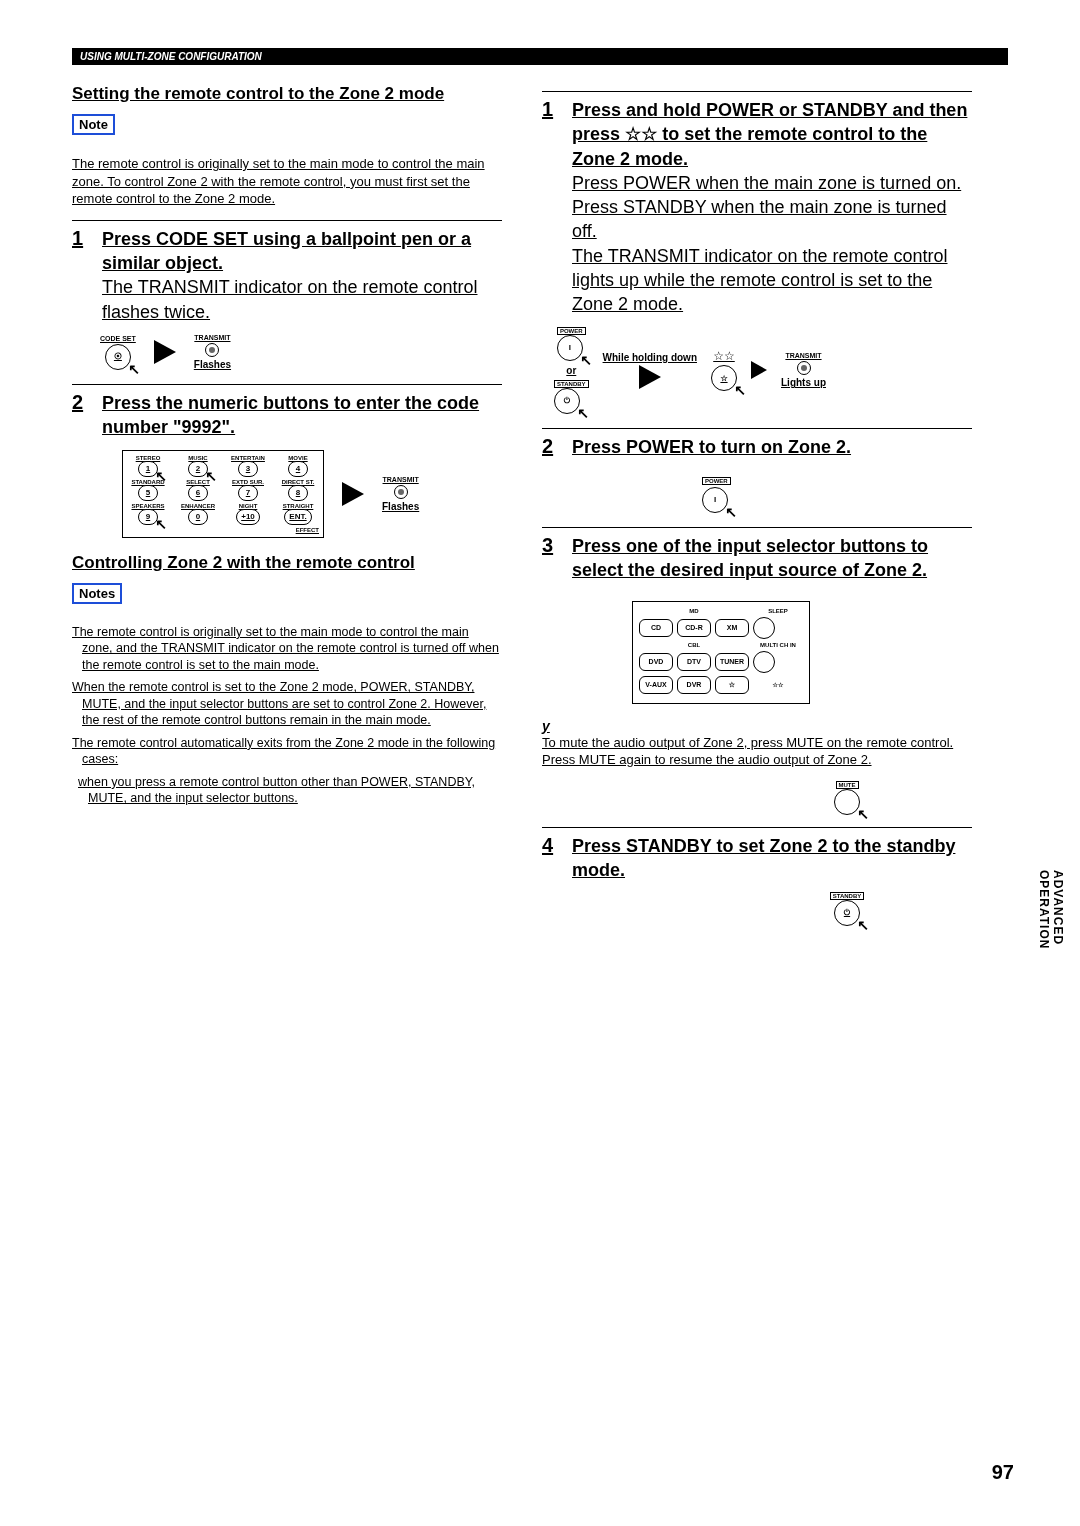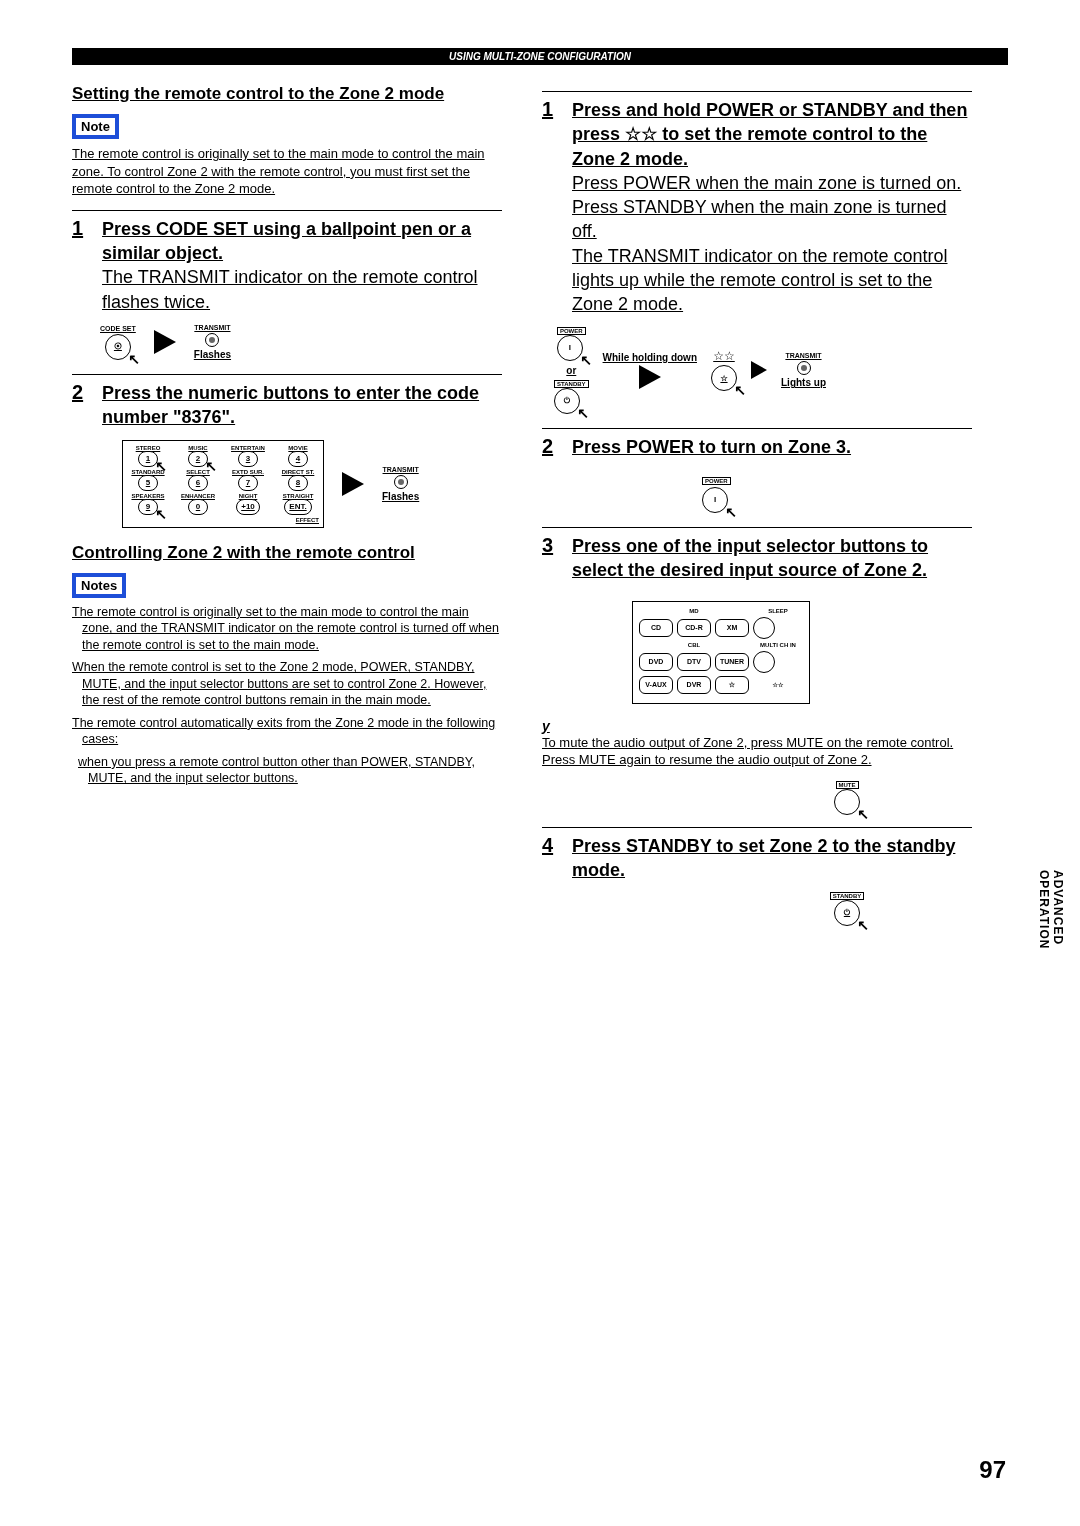--- a/index.html
+++ b/index.html
@@ -17,7 +17,7 @@
     font-size: 10px;
     font-weight: bold;
     font-style: italic;
-    text-align: center;
+    text-align: left;
     padding: 3px 8px;
     margin-bottom: 18px;
   }

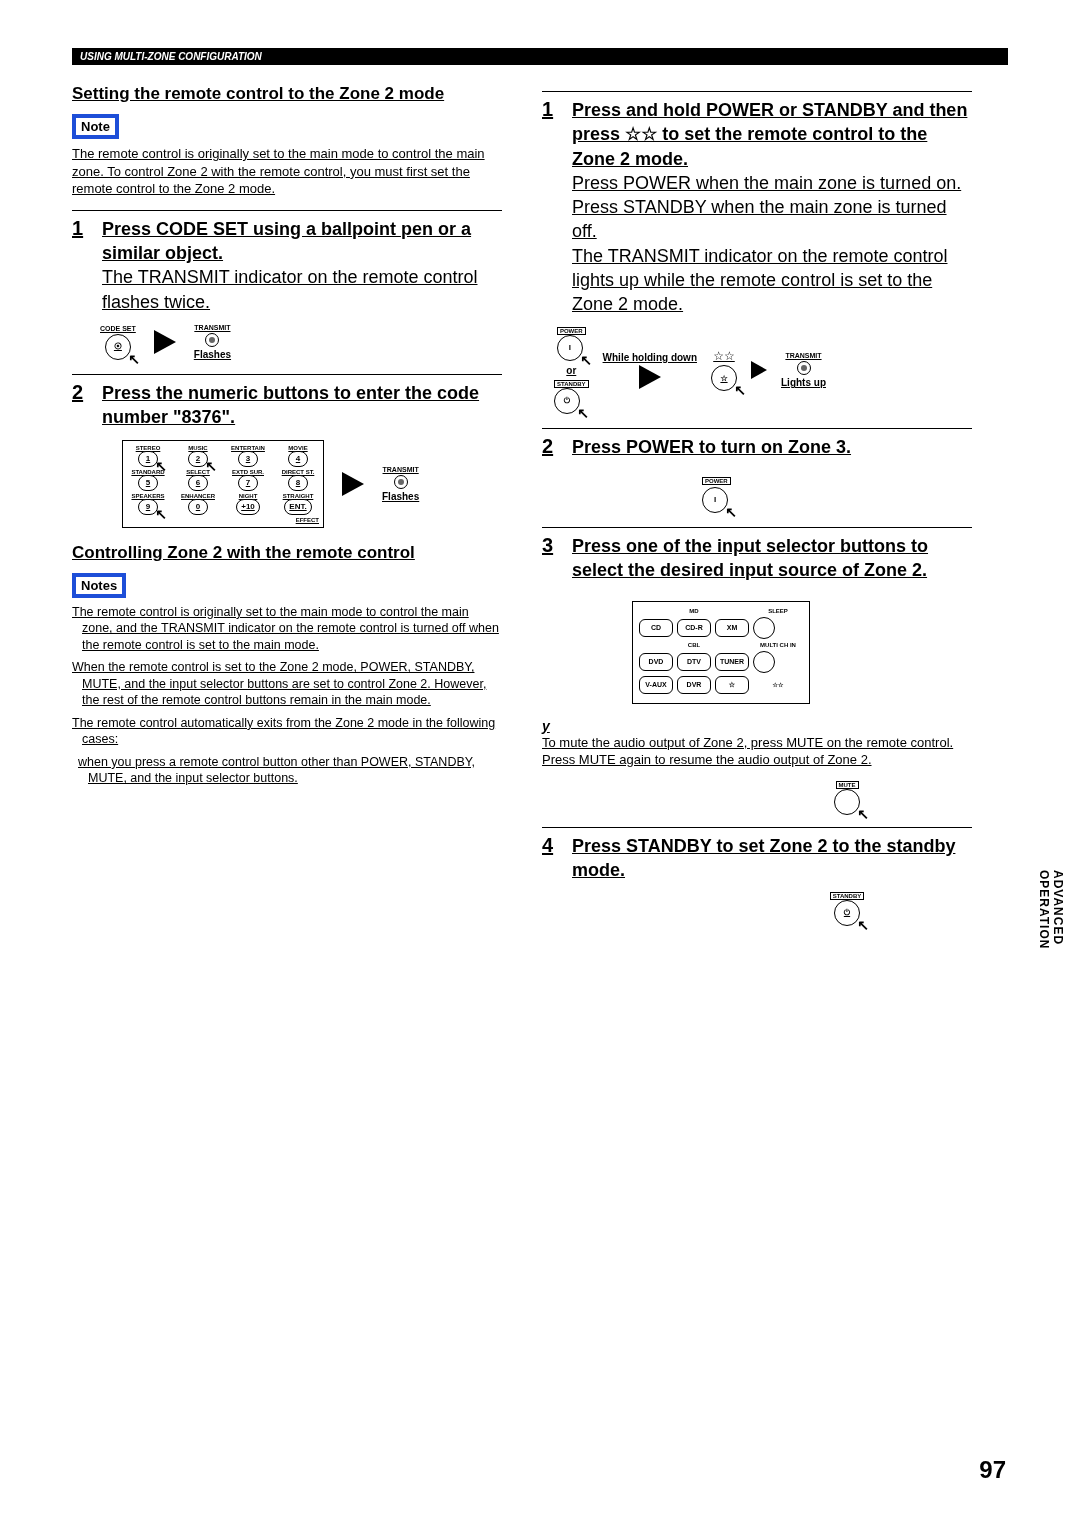--- a/index.html
+++ b/index.html
@@ -35,11 +35,11 @@
   }
   .note-box {
     display: inline-block;
-    border: 4px solid #1d4ed8;
+    border: 2px solid #1d4ed8;
     font-weight: bold;
     padding: 1px 5px;
     font-size: 13px;
-    margin-bottom: 6px;
+    margin-bottom: 20px;
   }
   .body-text {
     font-size: 13px;

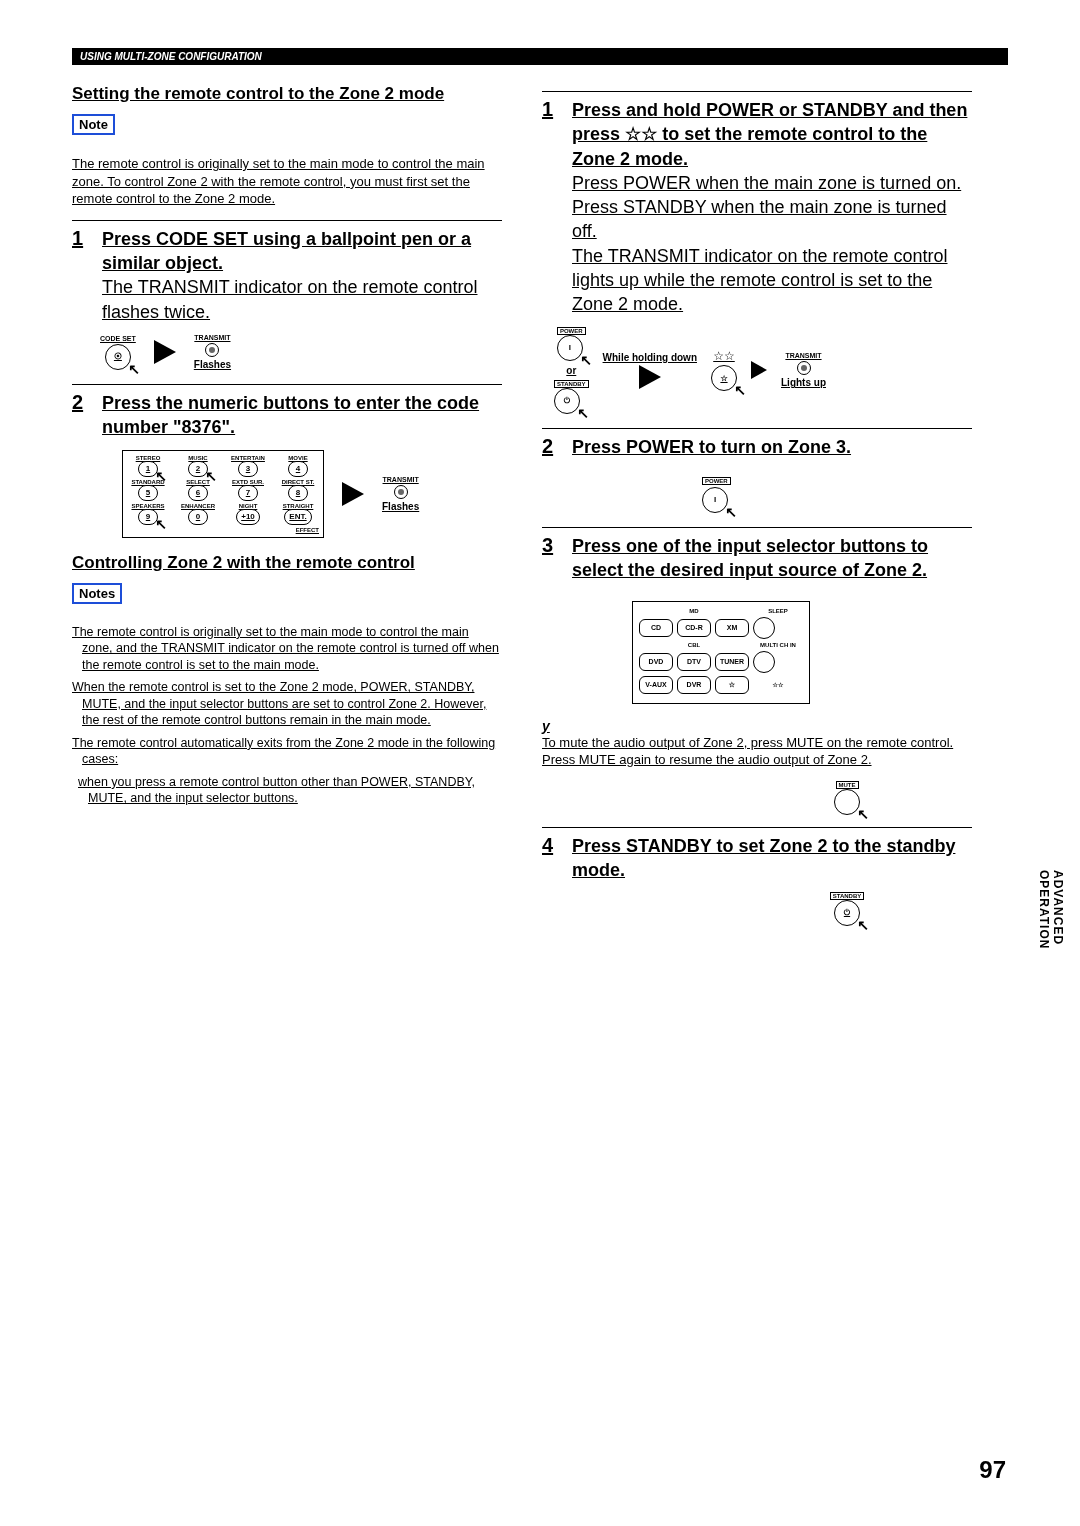--- a/index.html
+++ b/index.html
@@ -166,7 +166,7 @@
     <div class="step">
       <div class="step-num">2</div>
       <div class="step-content">
-        <b>Press the numeric buttons to enter the code number "8376".</b>
+        <b>Press the numeric buttons to enter the code number "9992".</b>
       </div>
     </div>
     <div class="fig" style="margin-left:50px;">

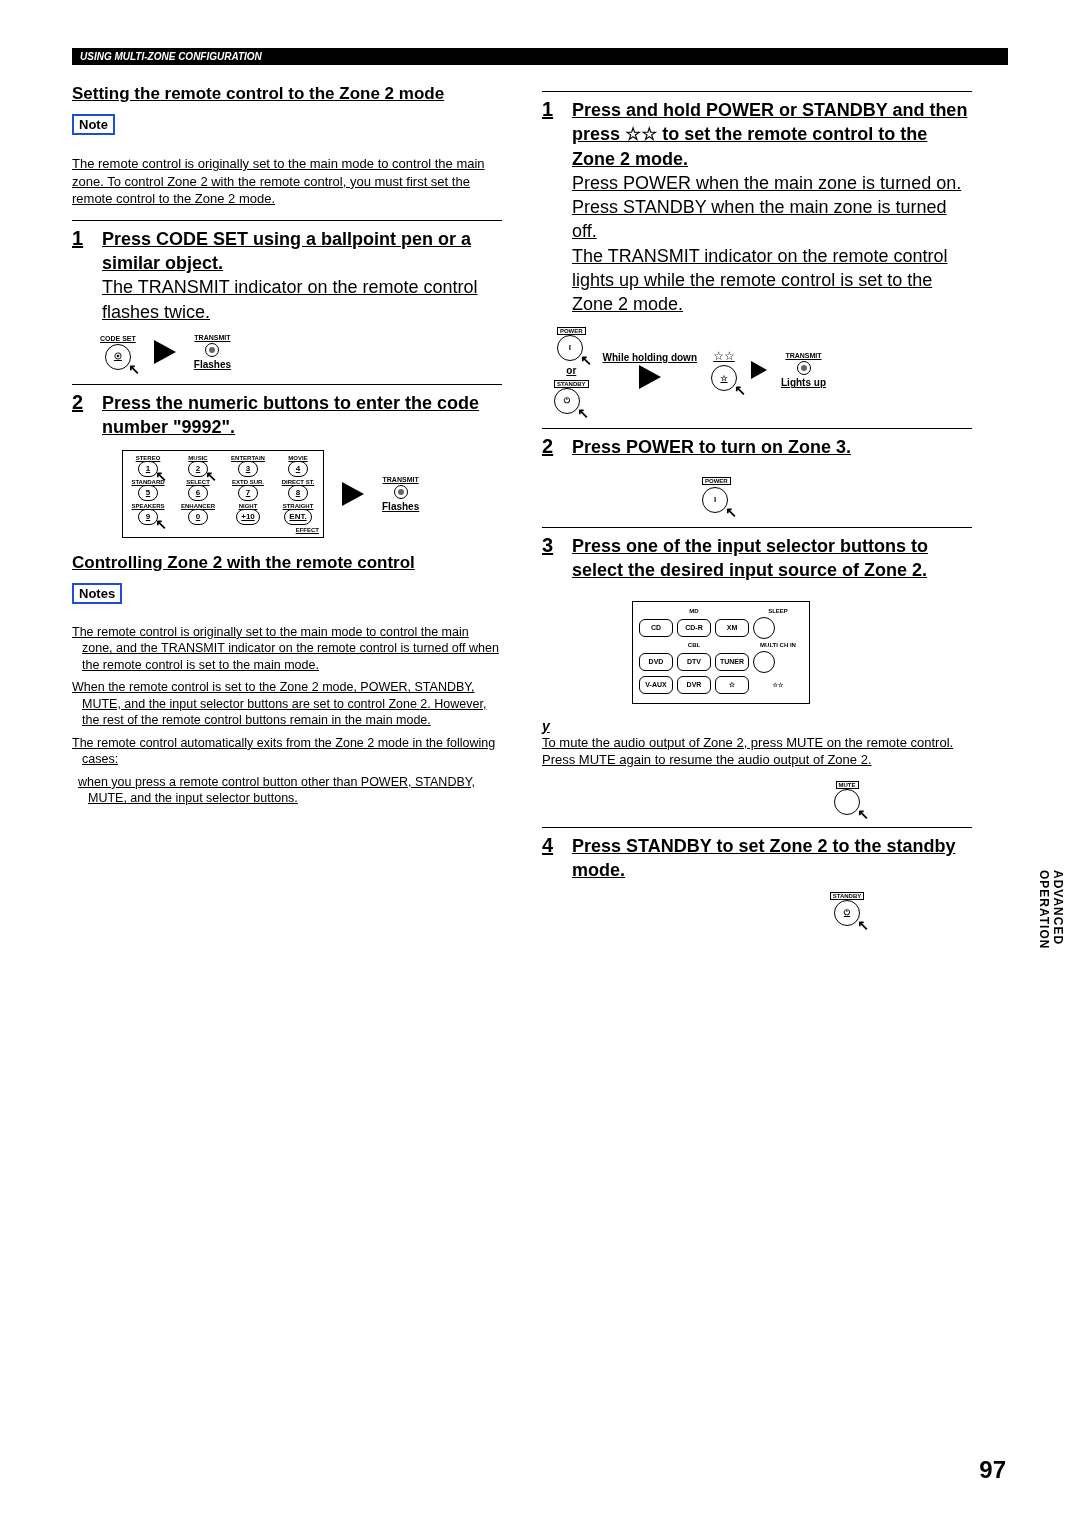--- a/index.html
+++ b/index.html
@@ -289,7 +289,7 @@
     <div class="step">
       <div class="step-num">2</div>
       <div class="step-content">
-        <b>Press POWER to turn on Zone 3.</b>
+        <b>Press POWER to turn on Zone 2.</b>
       </div>
     </div>
     <div style="margin:6px 0 14px 160px;">

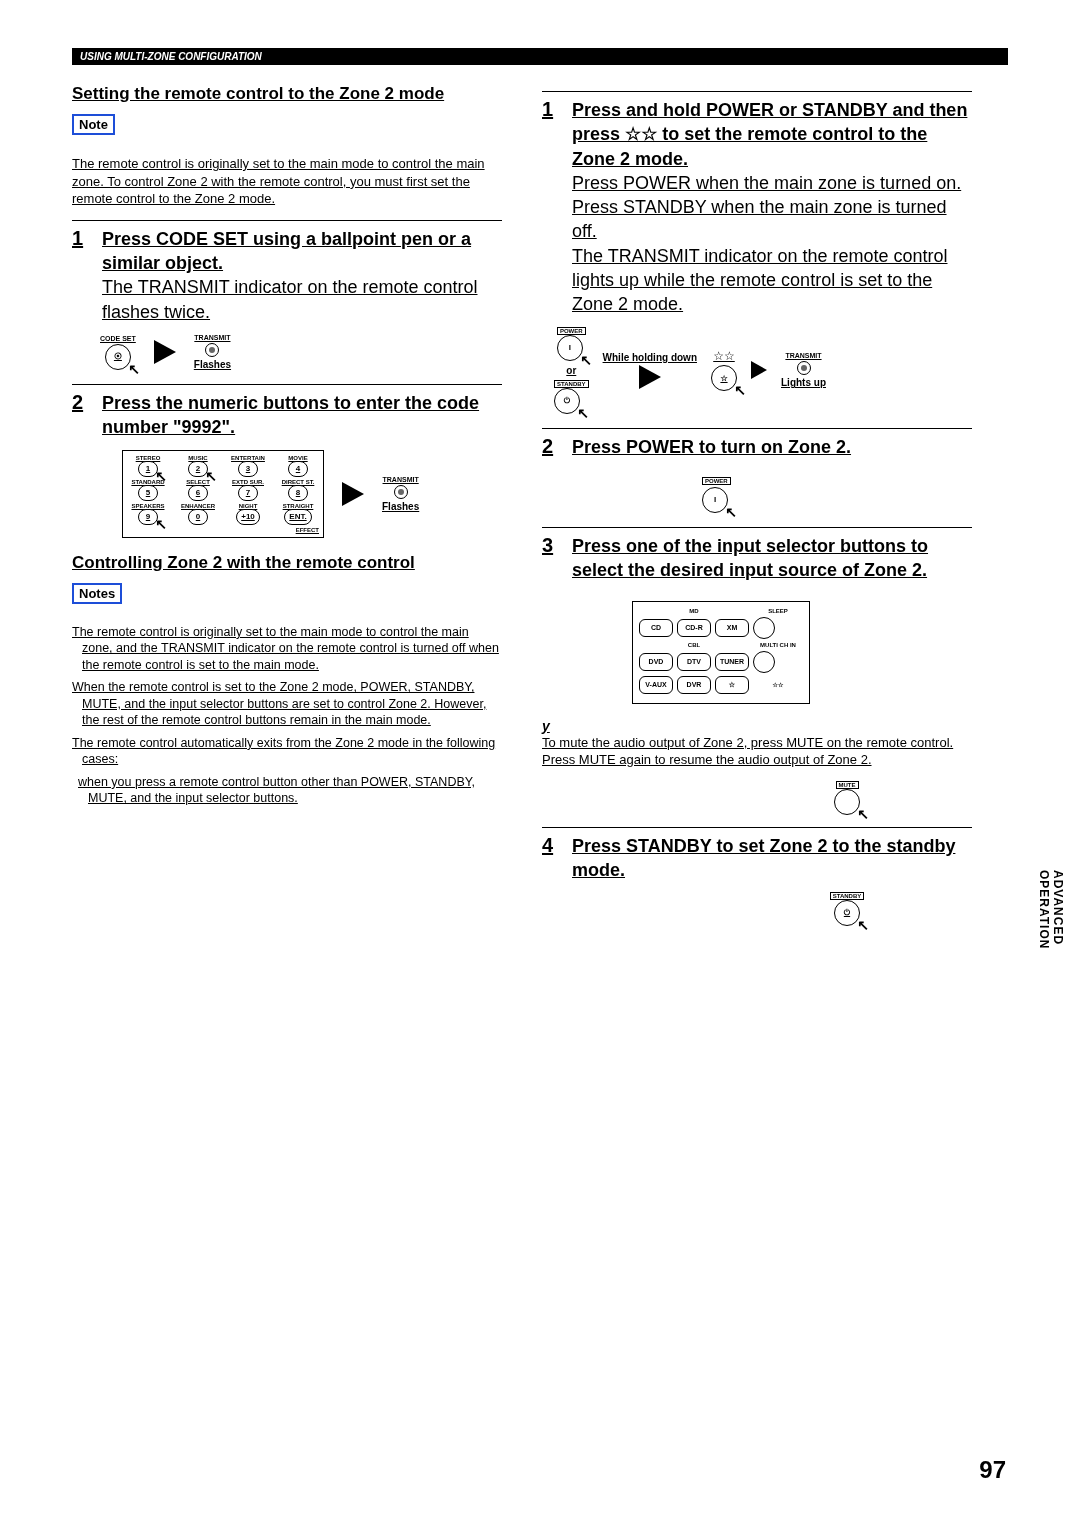--- a/index.html
+++ b/index.html
@@ -115,8 +115,8 @@
     writing-mode: vertical-rl; font-size: 12px; font-weight: bold; letter-spacing: 1px;
   }
   .page-num {
-    position: absolute; right: 74px; bottom: 42px;
-    font-size: 24px; font-weight: bold;
+    position: absolute; right: 66px; bottom: 42px;
+    font-size: 20px; font-weight: bold;
   }
   .flashes-lbl { font-size: 10px; font-weight: bold; text-align:center; }
   .fig-col { display:flex; flex-direction:column; align-items:center; gap:2px; }

